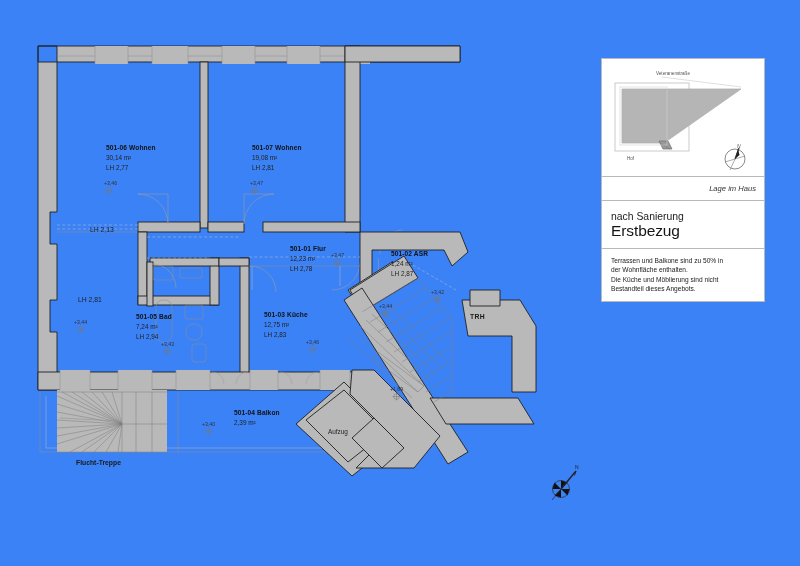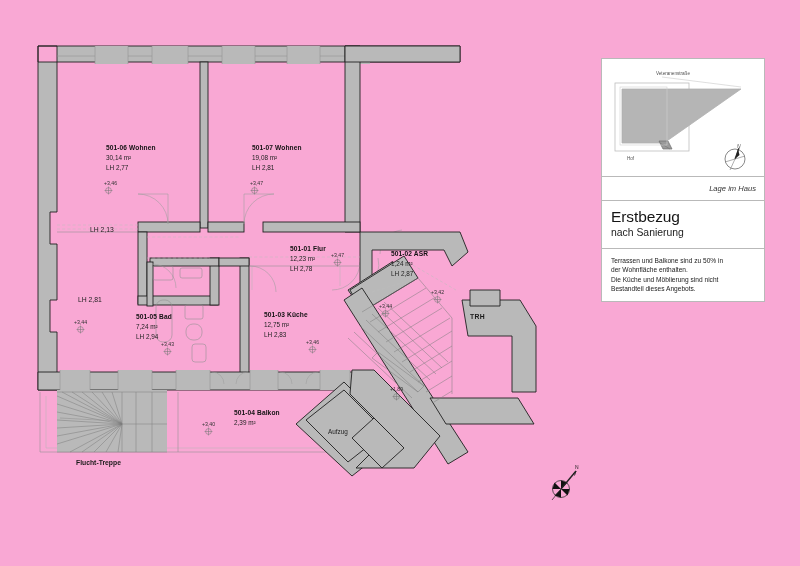--- a/index.html
+++ b/index.html
@@ -20,7 +20,7 @@
     left: 0; top: 0;
     width: 800px;
     height: 566px;
-    background: #f9a8d4;
+    background: #3b82f6;
   }
 
   

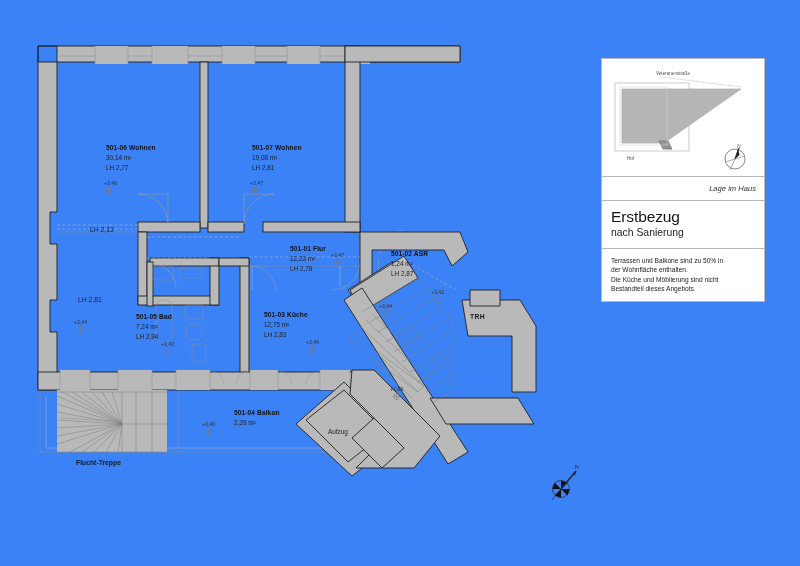--- a/index.html
+++ b/index.html
@@ -548,8 +548,8 @@
     </div>
 
     <div class="panel-sec" id="title-sec">
+      <div id="title-sub">nach Sanierung</div>
       <div id="title-main">Erstbezug</div>
-      <div id="title-sub">nach Sanierung</div>
     </div>
 
 

